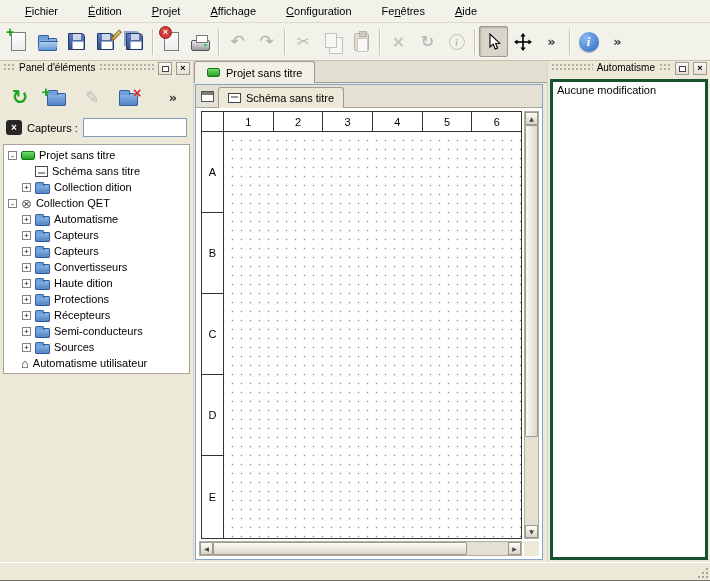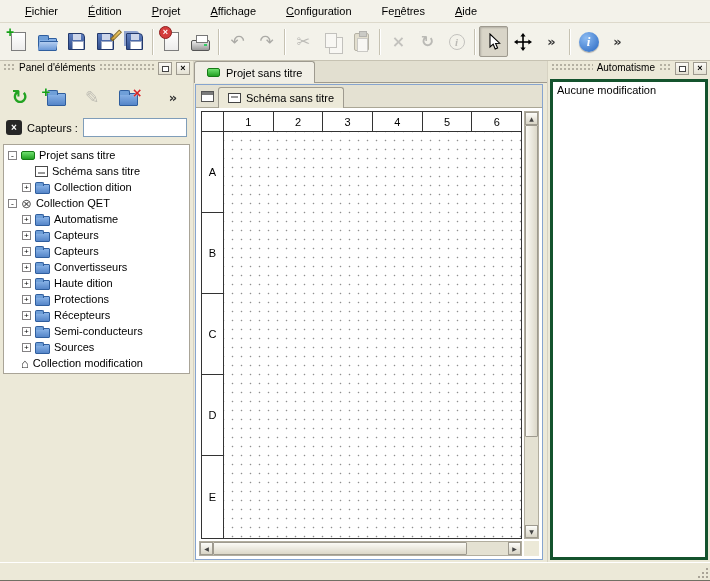--- a/index.html
+++ b/index.html
@@ -356,7 +356,7 @@
           <div class="tree-row" style="padding-left: 4px;">
             <span class="exp-spacer"></span>
             <span class="tree-icon tree-home">⌂</span>
-            <span class="tree-label">Collection modification</span>
+            <span class="tree-label">Automatisme utilisateur</span>
           </div>
         </div>
     </div>

